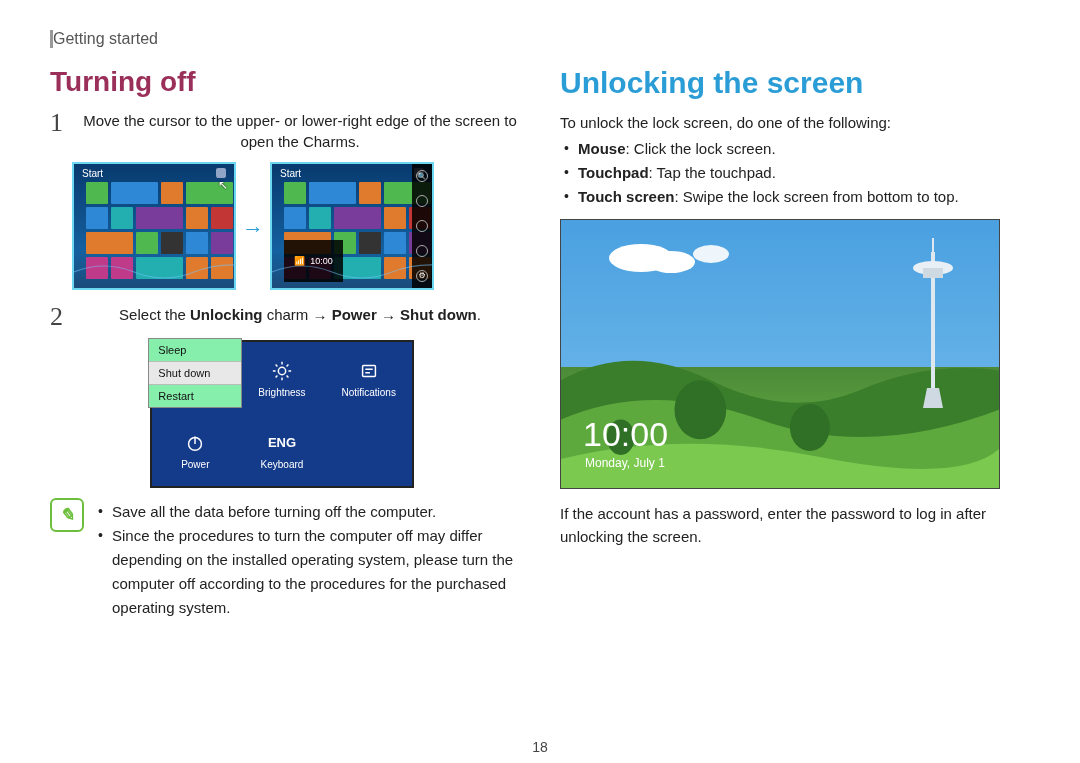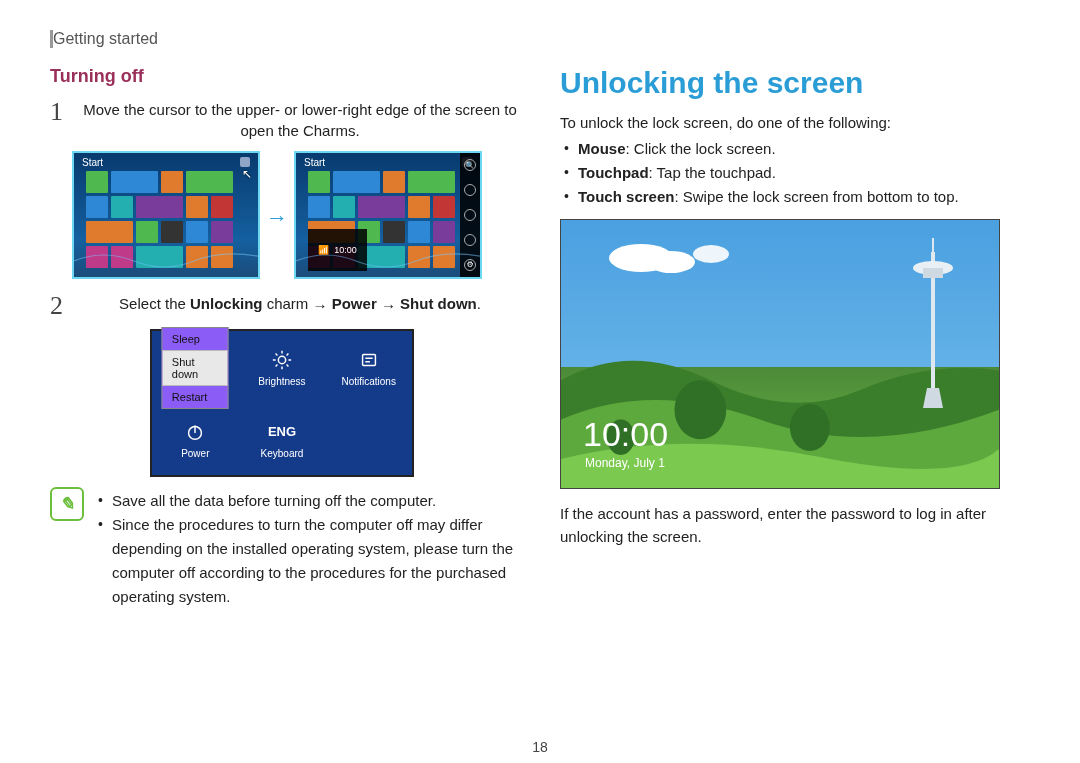--- a/index.html
+++ b/index.html
@@ -29,7 +29,7 @@
   .h-sub {
     color: #9a2f5a;
     font-weight: 700;
-    font-size: 18px;
+    font-size: 28px;
     margin-bottom: 12px;
   }
   .h-main {

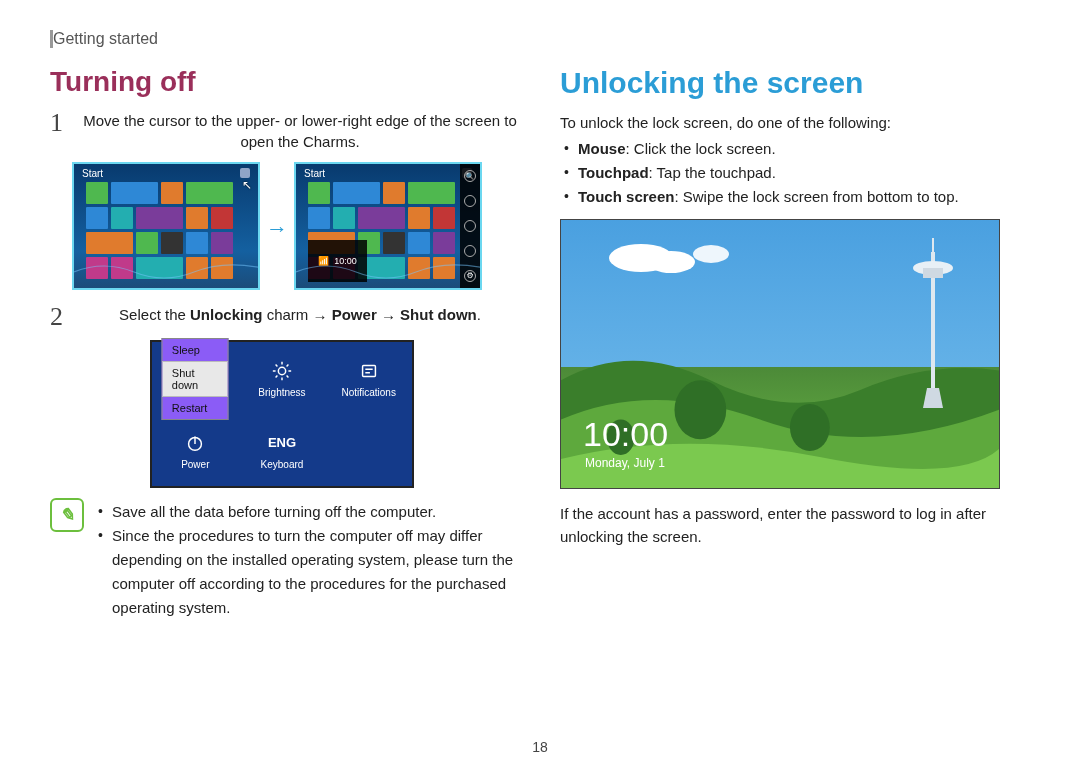--- a/index.html
+++ b/index.html
@@ -67,7 +67,7 @@
   .fig1 { display: flex; align-items: center; gap: 6px; margin: 8px 0 14px 22px; }
   .tile-screen {
     position: relative;
-    width: 188px; height: 128px;
+    width: 164px; height: 128px;
     background: linear-gradient(180deg,#083a6e 0%,#1460a0 70%,#1b4c7a 100%);
     border: 2px solid #6bd7f0;
     overflow: hidden;

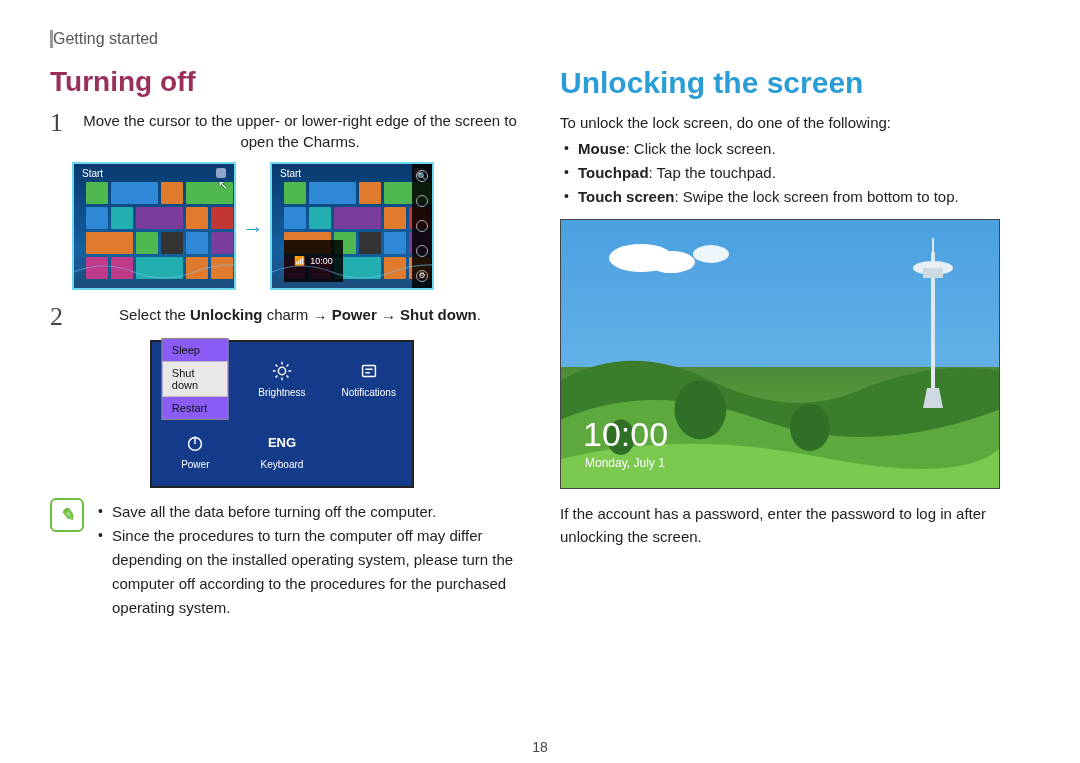--- a/index.html
+++ b/index.html
@@ -134,8 +134,8 @@
   }
   .popup-menu {
     position:absolute; top:-4px; left:50%; transform:translateX(-50%);
-    background:#8b5cf6; color:#111; border:1px solid #888; font-size:11px;
-    width:67px; z-index:2;
+    background:#86efac; color:#111; border:1px solid #888; font-size:11px;
+    width:94px; z-index:2;
   }
   .popup-menu div { padding:5px 9px; }
   .popup-menu .sel { background:#e8e8e8; border-top:1px solid #bbb; border-bottom:1px solid #bbb;}

